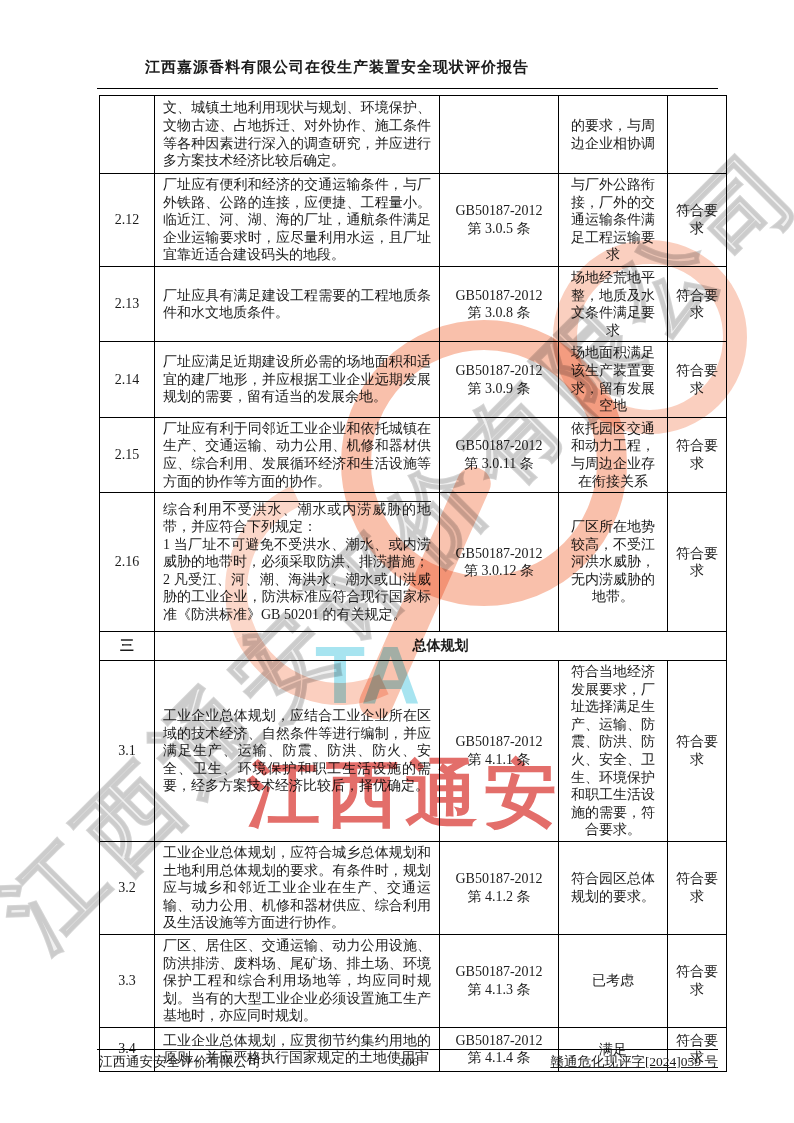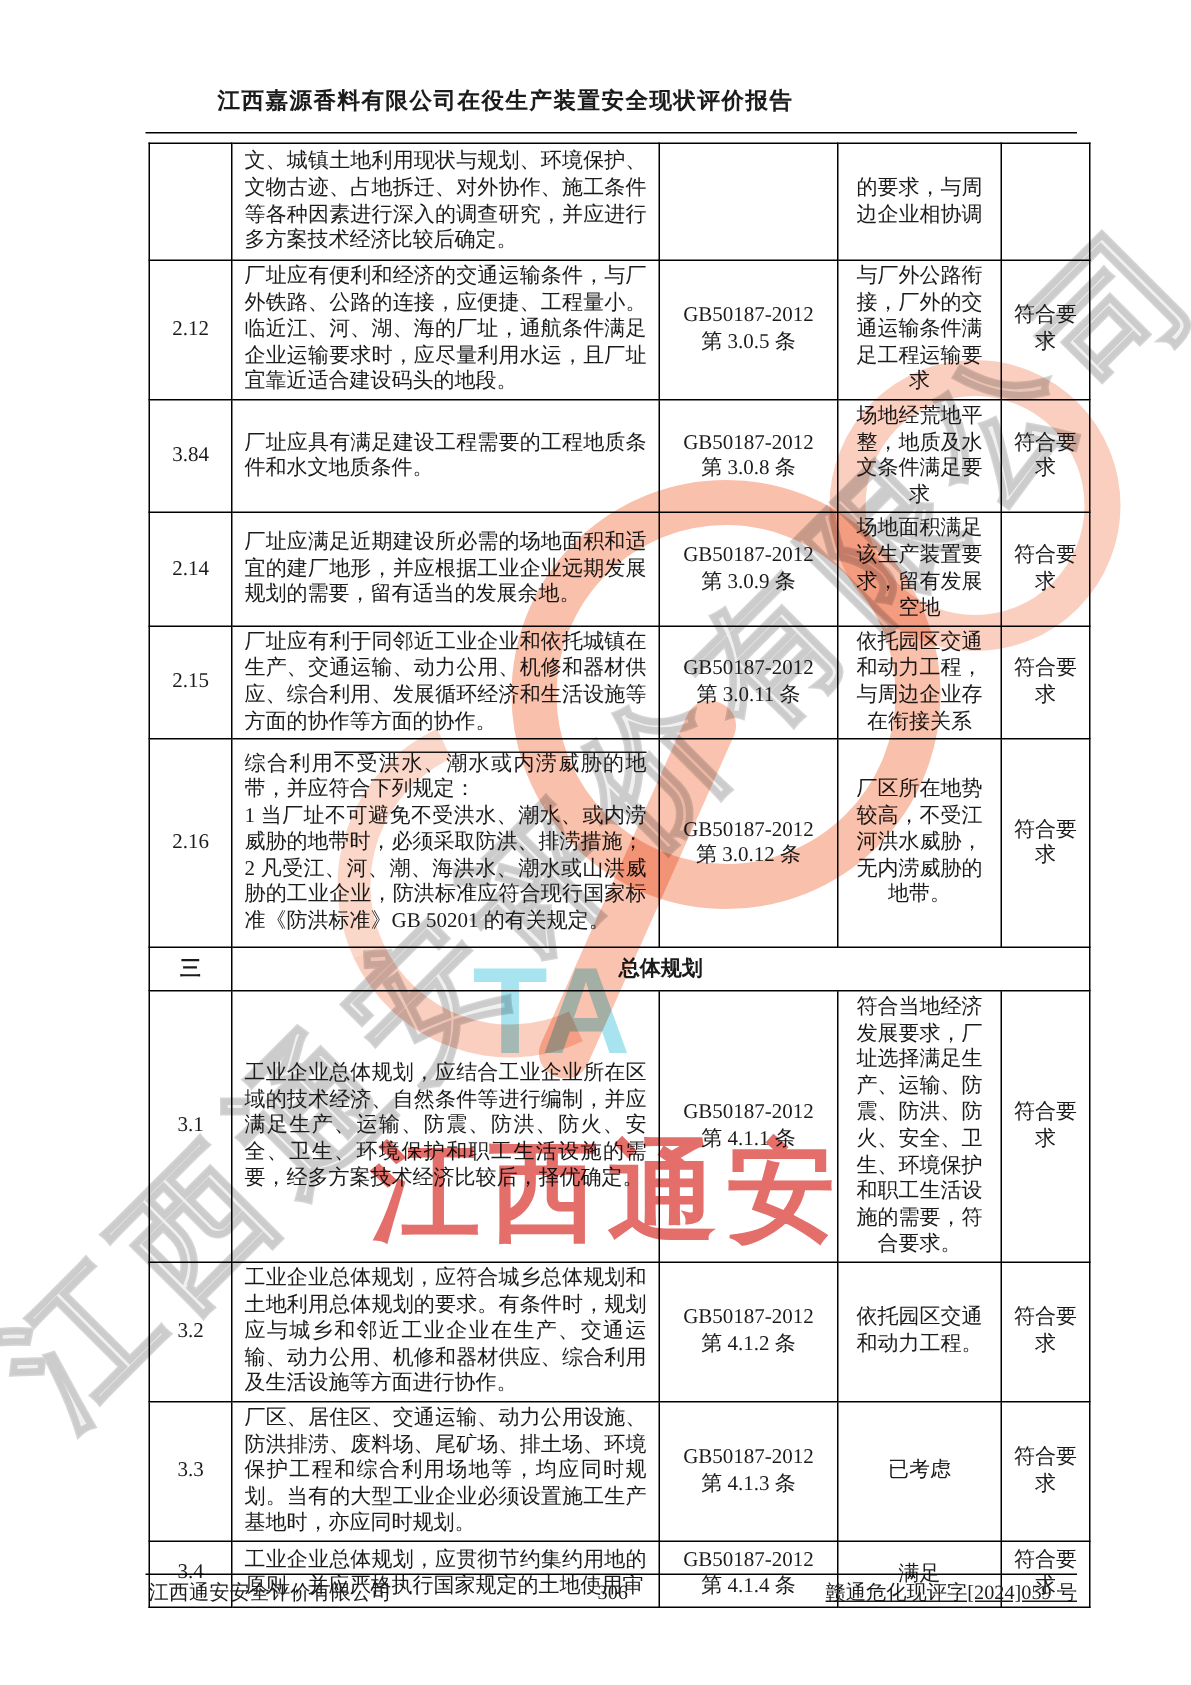--- a/index.html
+++ b/index.html
@@ -110,7 +110,7 @@
           <td class="col-result">符合要求</td>
         </tr>
         <tr style="height: 73px;">
-          <td class="col-no">3.84</td>
+          <td class="col-no">2.13</td>
           <td class="col-content">厂址应具有满足建设工程需要的工程地质条件和水文地质条件。</td>
           <td class="col-basis">
             <div>GB50187-2012</div>

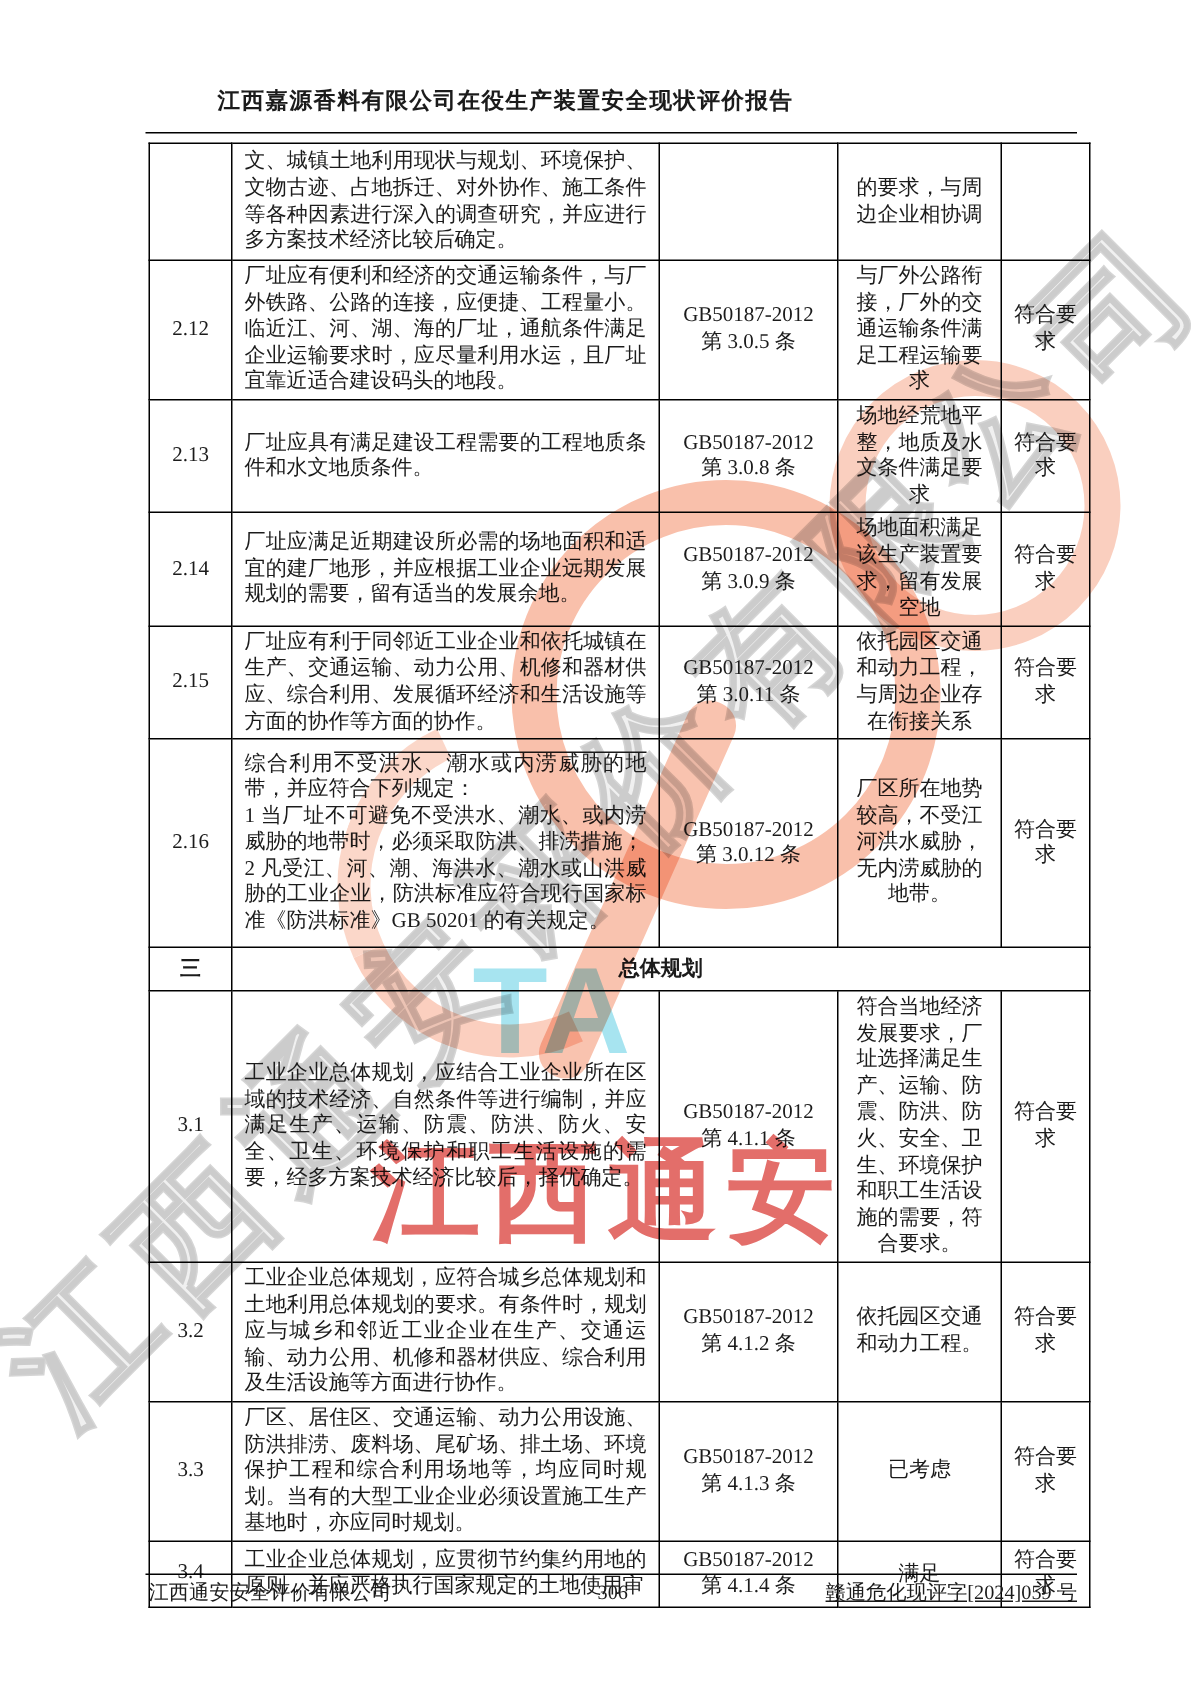--- a/index.html
+++ b/index.html
@@ -172,7 +172,7 @@
             <div>GB50187-2012</div>
             <div>第 4.1.2 条</div>
           </td>
-          <td class="col-eval">依托园区交通和动力工程。</td>
+          <td class="col-eval">符合园区总体规划的要求。</td>
           <td class="col-result">符合要求</td>
         </tr>
         <tr style="height: 90px;">

